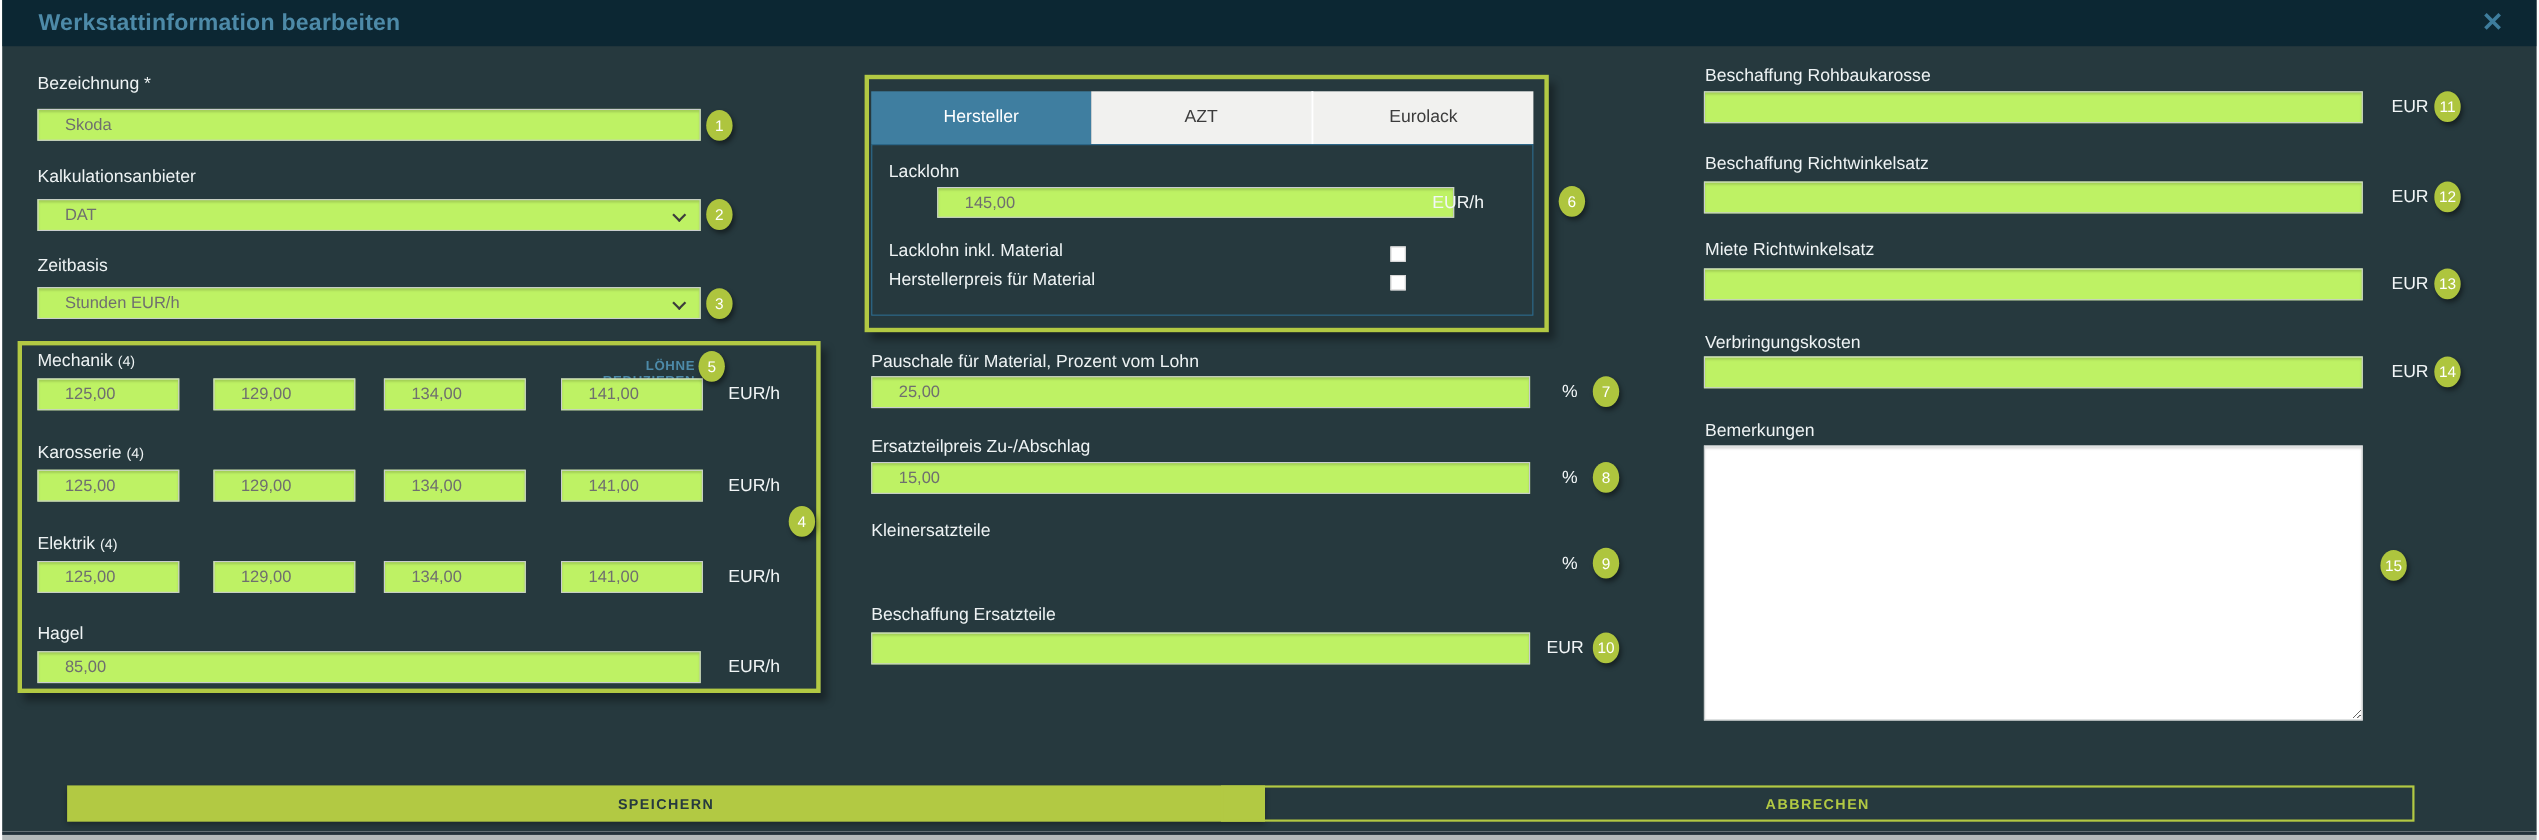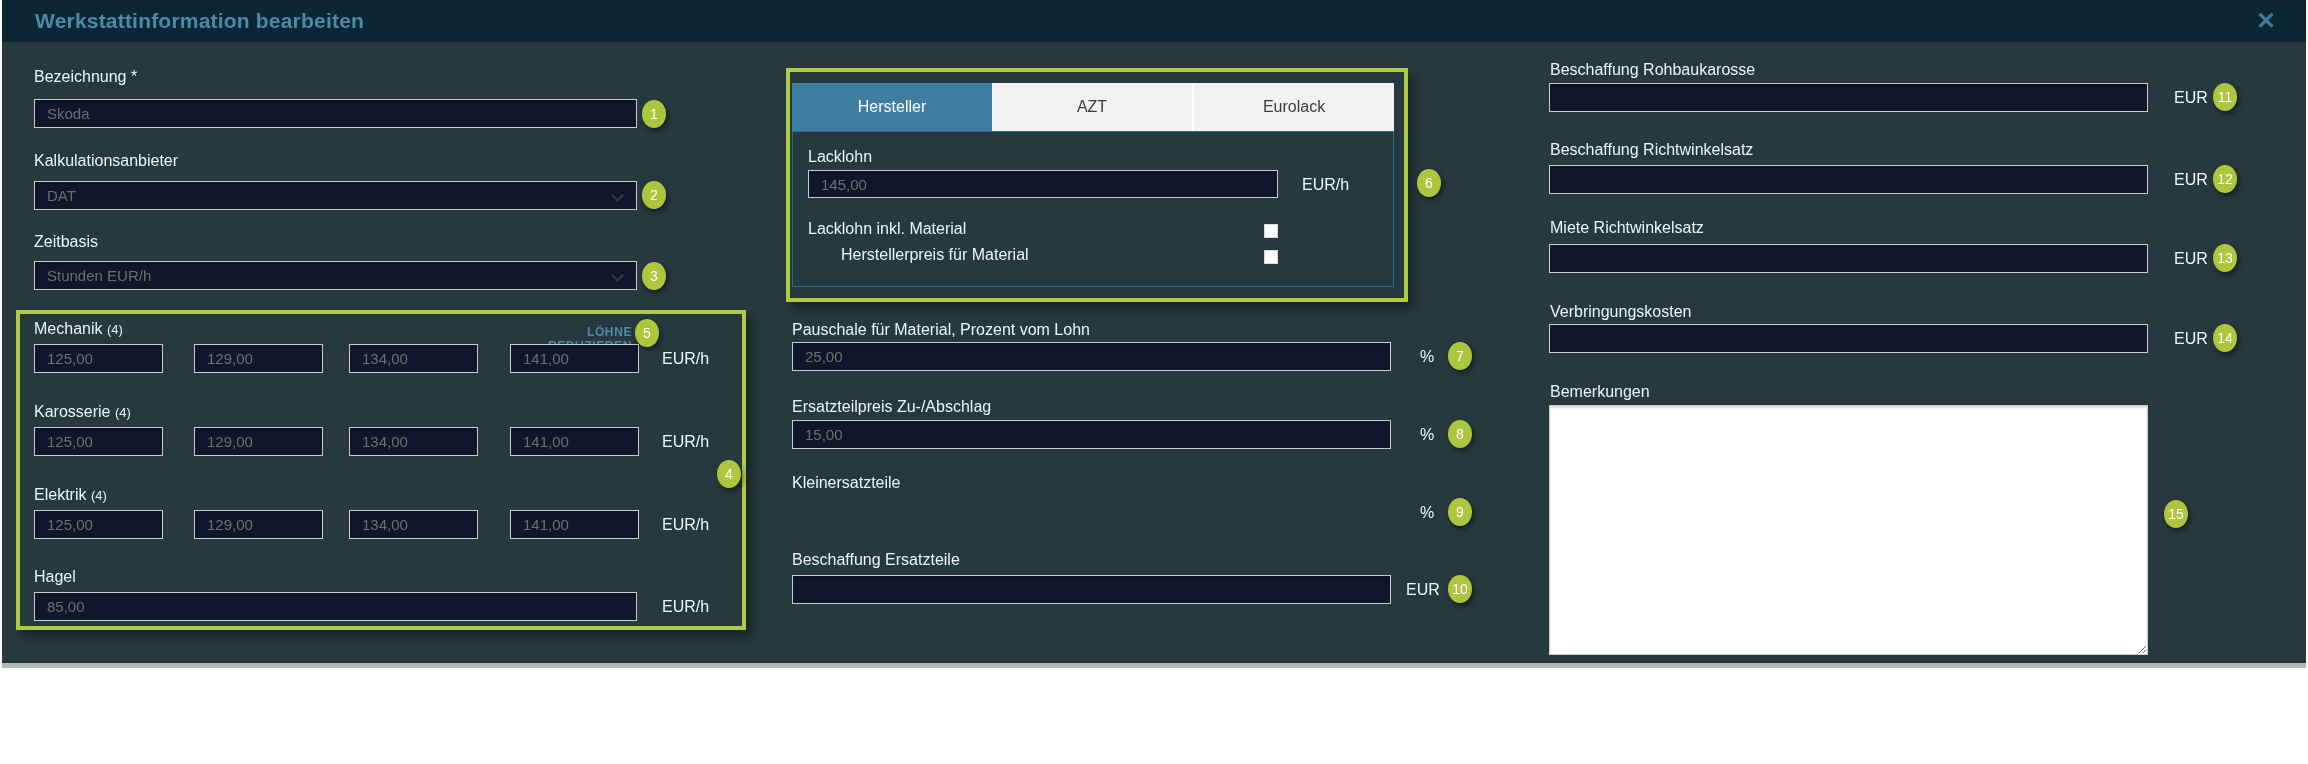--- a/index.html
+++ b/index.html
@@ -5,7 +5,7 @@
   * { margin:0; padding:0; box-sizing:border-box; }
   html,body { background:#ffffff; }
   body { font-family:"Liberation Sans", sans-serif; }
-  .stage { position:relative; width:2308px; height:668px; background:#ffffff; overflow:hidden; }
+  .stage { position:relative; width:2308px; height:764px; background:#ffffff; overflow:hidden; }
   .modal { position:absolute; left:2px; top:0; width:2304px; height:756px; background:#26393e; overflow:hidden; }
   .bottom-strip { position:absolute; left:2px; bottom:0; width:2304px; height:8px; background:#b2b8b9; border-top:3px solid #22313a; }
 

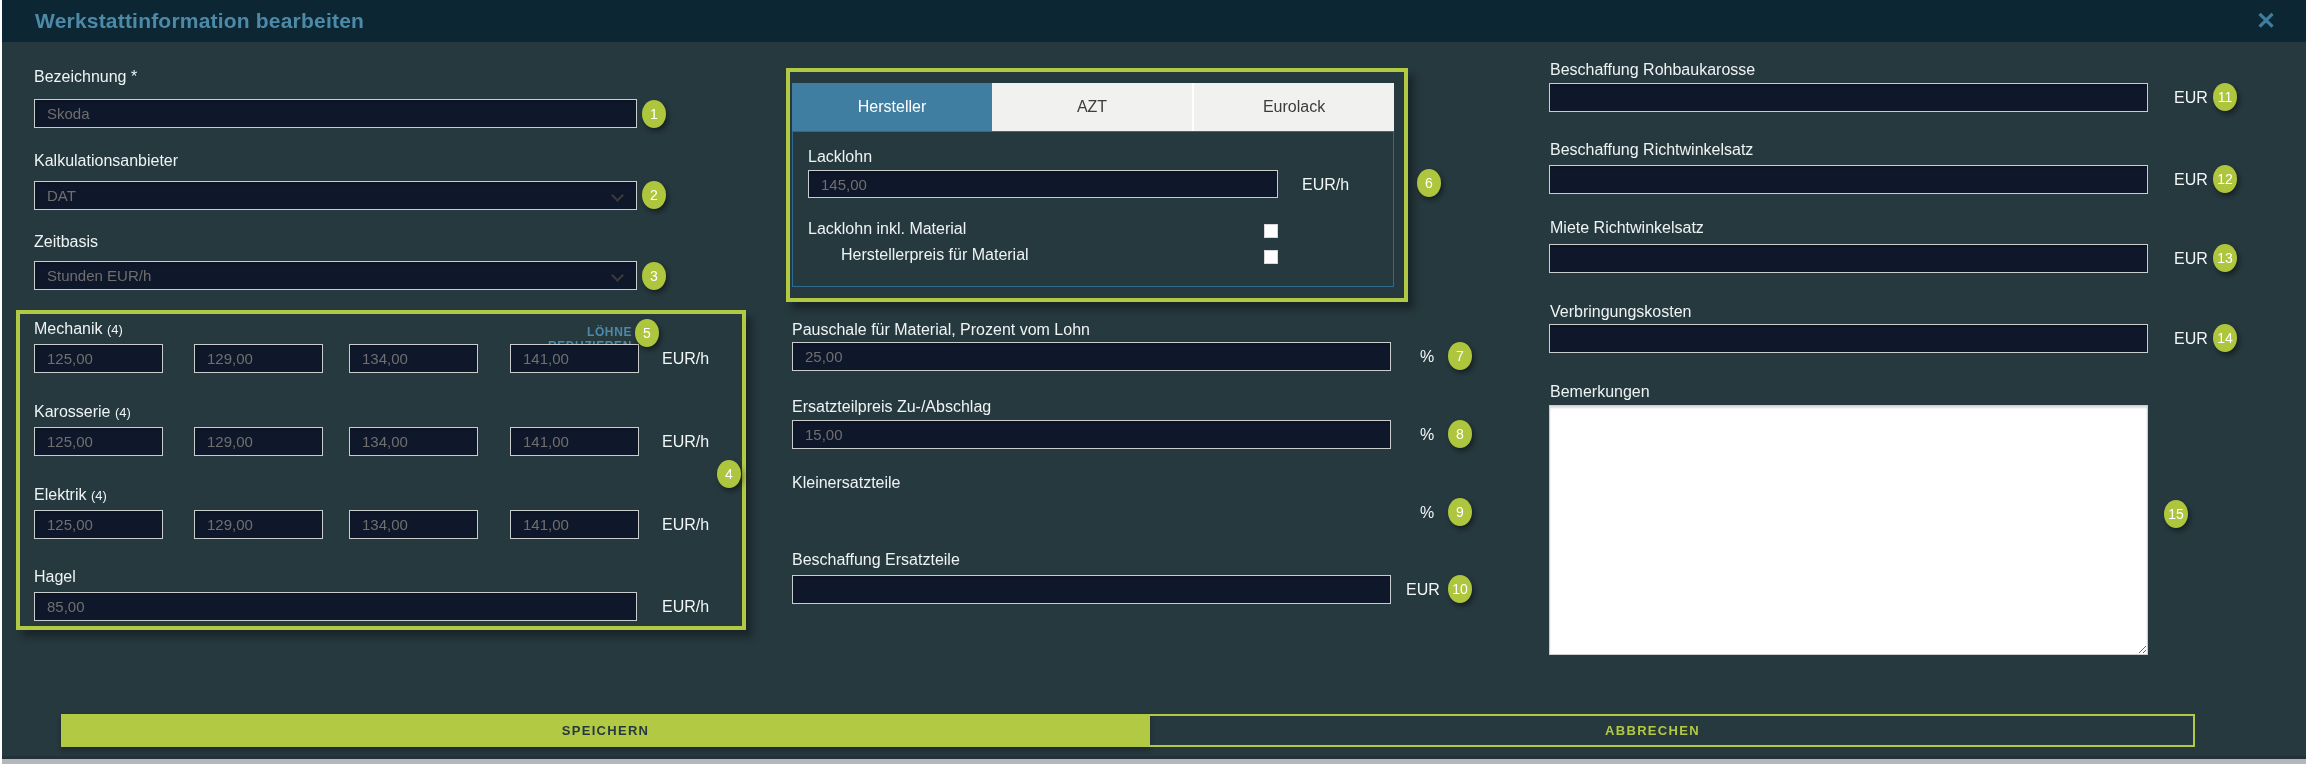--- a/index.html
+++ b/index.html
@@ -17,9 +17,9 @@
   .lbl .count { font-size:13px; }
   .unit { position:absolute; color:#f2f6f7; font-size:16px; font-weight:normal; white-space:nowrap; }
 
-  .text-input, .fake-select { position:absolute; background:#0f172a; border:1px solid #c9cdce;
+  .text-input, .fake-select { position:absolute; background:#bef264; border:1px solid #c9cdce;
       box-shadow: inset 0 2px 2px rgba(0,0,0,0.14); color:#6f6f6f; font-size:15px;
-      font-family:"Liberation Sans", sans-serif; padding:0 12px; }
+      font-family:"Liberation Sans", sans-serif; padding:0 24px; }
   .text-input { height:29px; }
   .fake-select { height:29px; line-height:27px; cursor:pointer; }
   .chev { position:absolute; right:14px; top:9px; width:9px; height:9px;

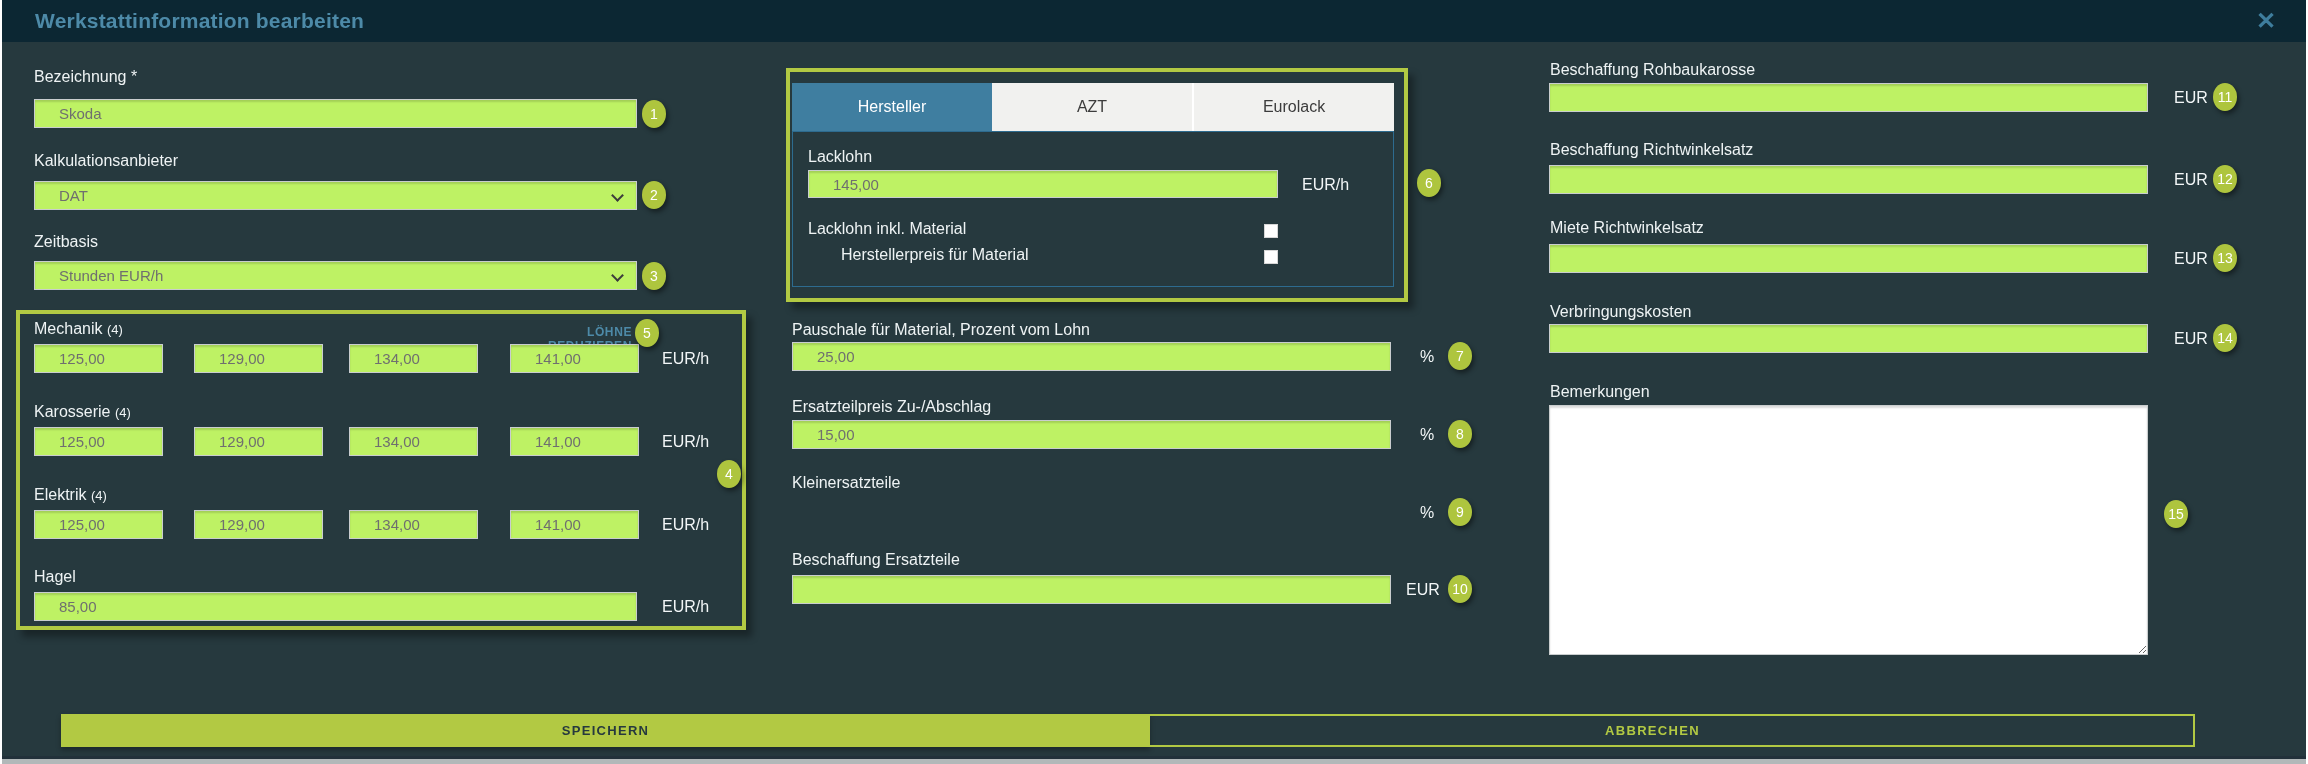--- a/index.html
+++ b/index.html
@@ -133,7 +133,7 @@
     <div class="tab-panel"></div>
 
     <div class="lbl" style="left:806px; top:148px;">Lacklohn</div>
-    <input class="text-input" style="left: 806px; top: 170px; width: 470px; height: 28px;" type="text" value="145,00">
+    <input class="text-input" style="left: 850px; top: 170px; width: 470px; height: 28px;" type="text" value="145,00">
     <div class="unit" style="left:1300px; top:176px;">EUR/h</div>
     <div class="badge" style="left:1415px; top:169px;">6</div>
 

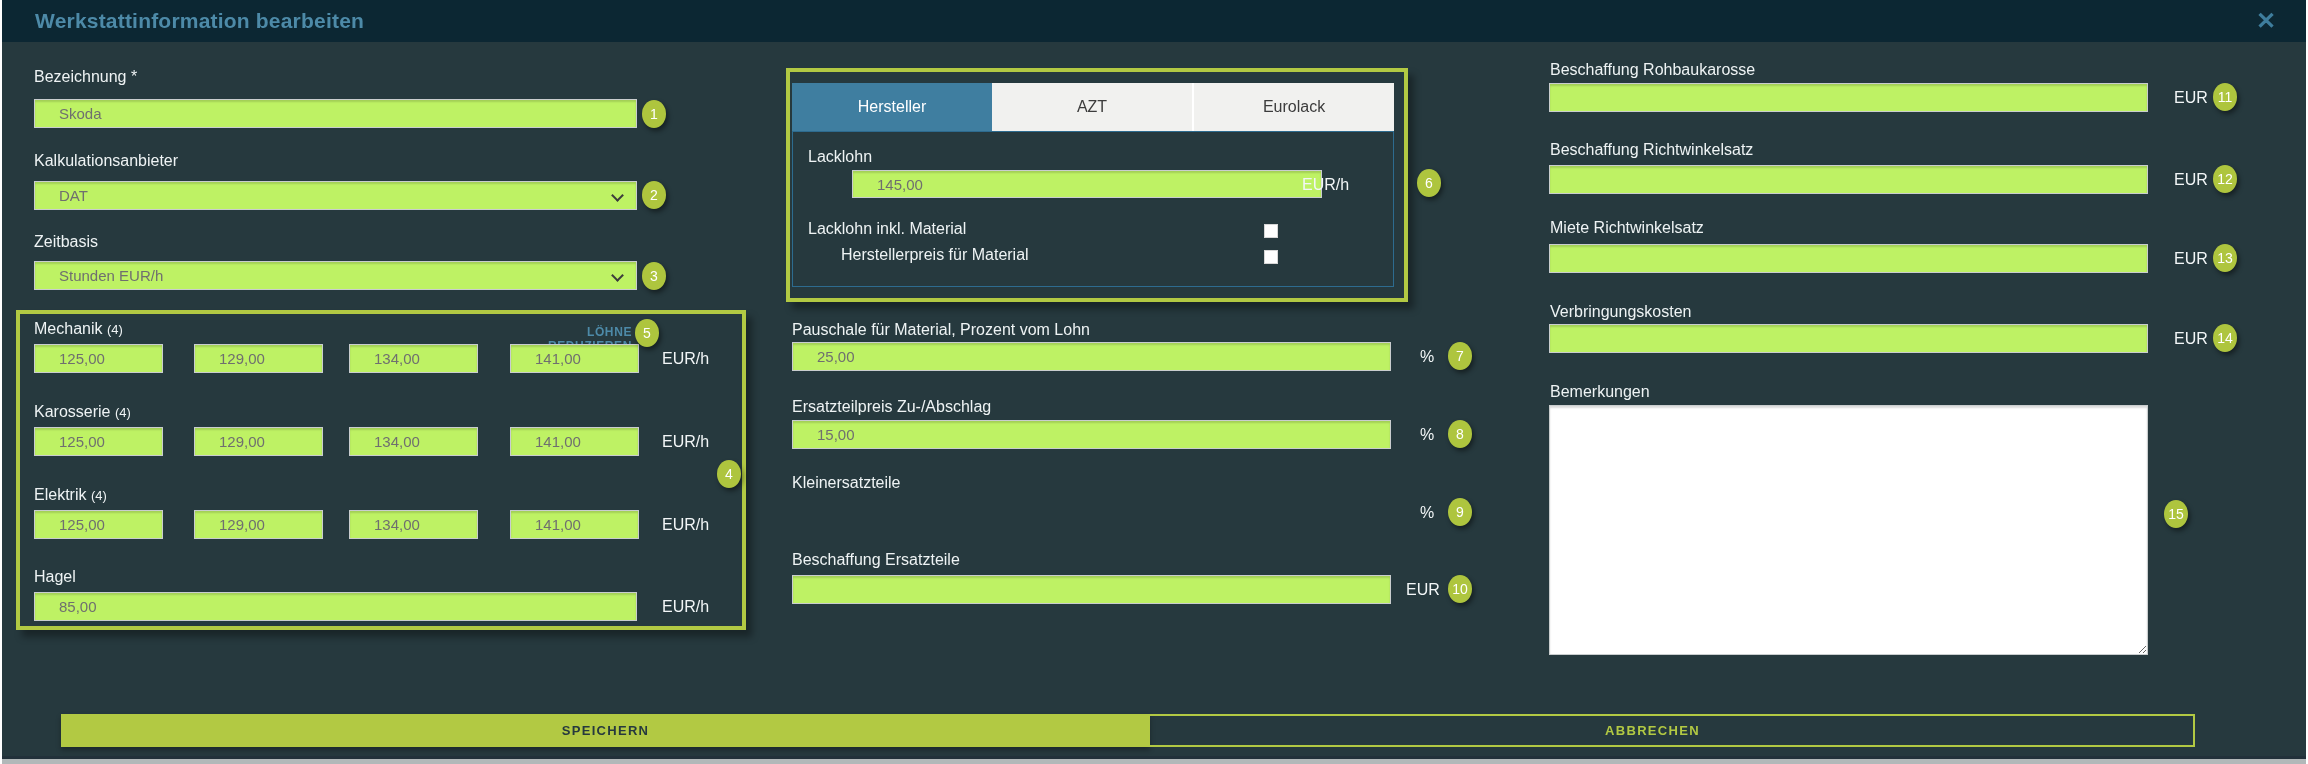--- a/index.html
+++ b/index.html
@@ -139,7 +139,7 @@
 
     <div class="lbl" style="left:806px; top:220px;">Lacklohn inkl. Material</div>
     <input type="checkbox" class="checkbox" style="left: 1262px; top: 224px;">
-    <div class="lbl" style="left:839px; top:246px;">Herstellerpreis für Material</div>
+    <div class="lbl" style="left:806px; top:246px;">Herstellerpreis für Material</div>
     <input type="checkbox" class="checkbox" style="left: 1262px; top: 250px;">
 
     <div class="lbl" style="left:790px; top:321px;">Pauschale für Material, Prozent vom Lohn</div>

